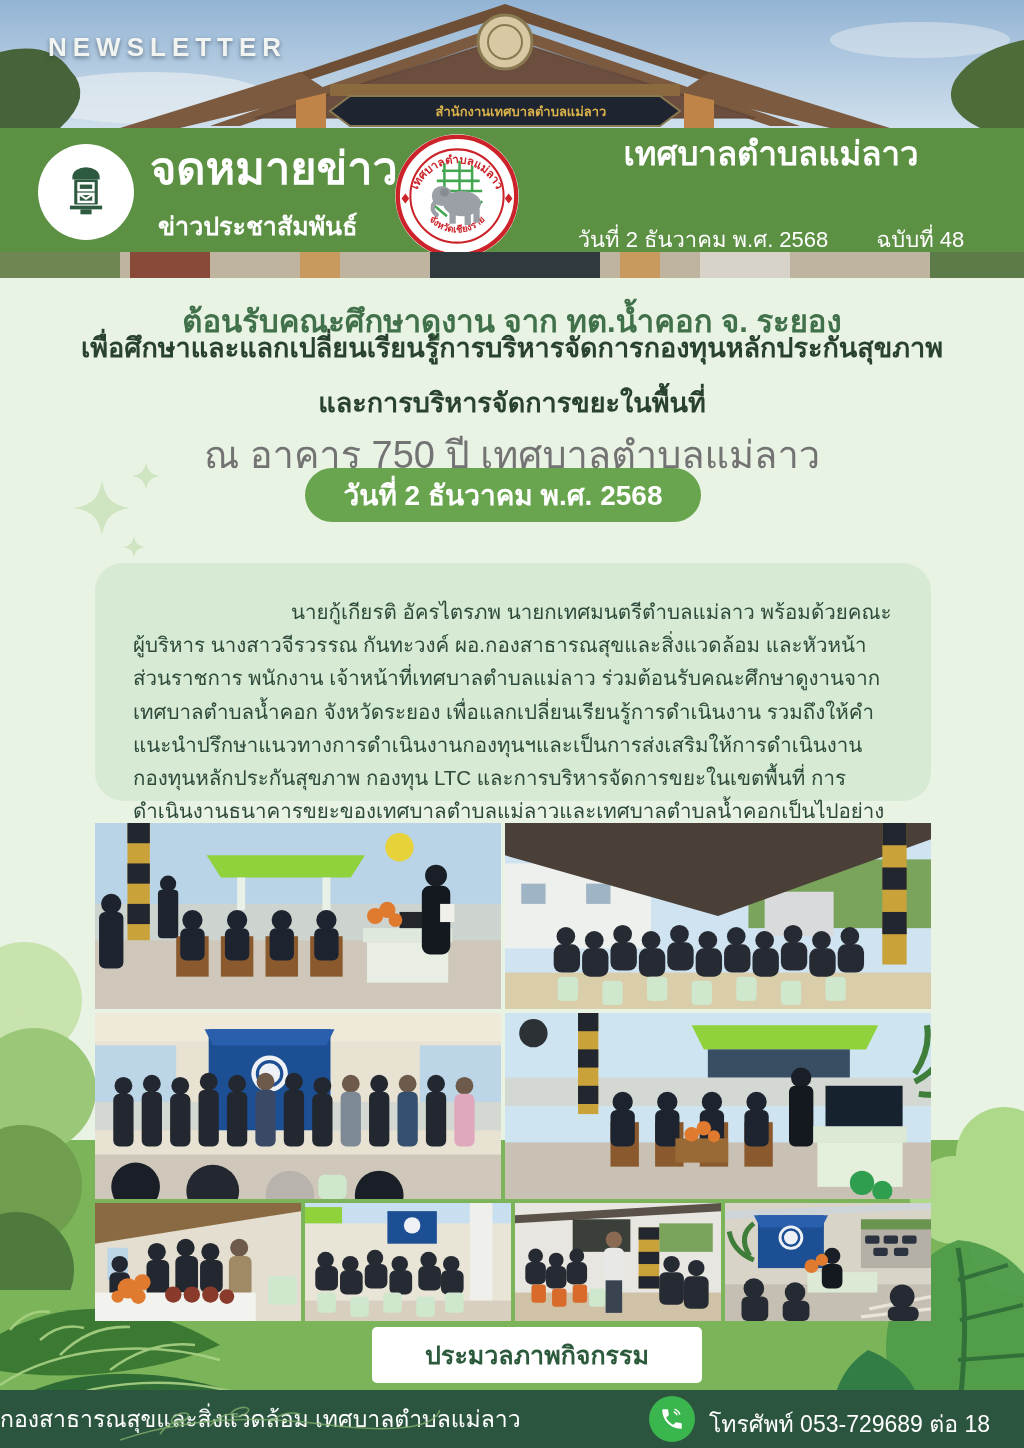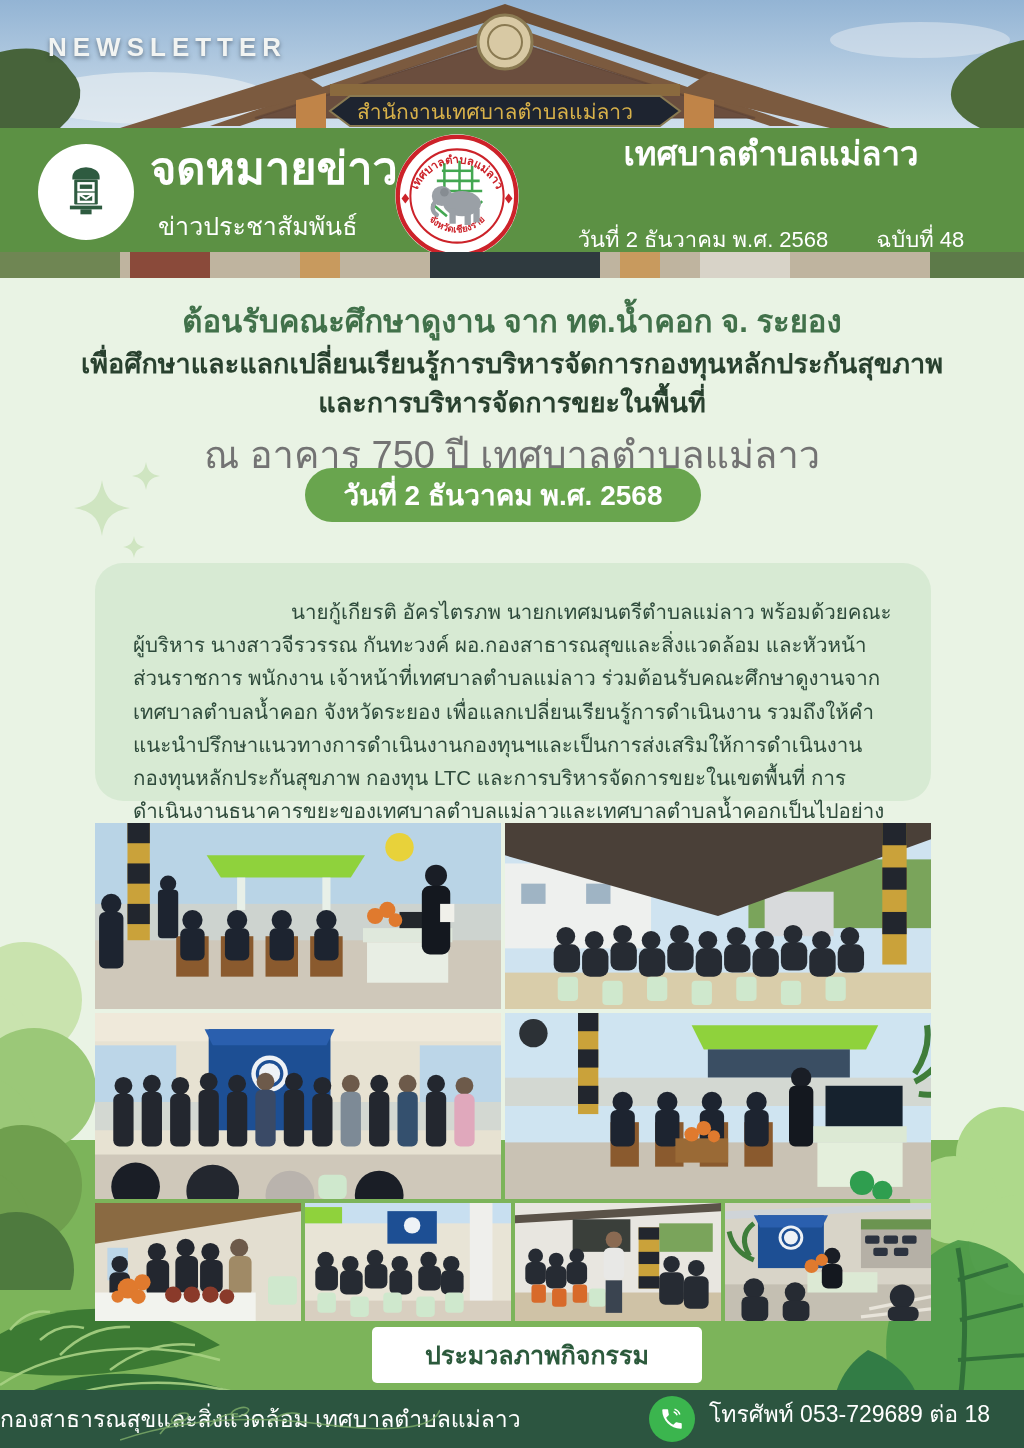--- a/index.html
+++ b/index.html
@@ -103,8 +103,8 @@
 
       <path d="M350,96 L660,96 L680,111 L660,126 L350,126 L330,111 Z" fill="#1e2430" stroke="#8a7a52" stroke-width="2"></path>
     </svg>
-    <div class="abs" style="left:320px;top:96px;width:350px;height:30px;display:flex;align-items:center;justify-content:center;
-         color:#d9b24a;font-size:21px;font-weight:normal;">สำนักงานเทศบาลตำบลแม่ลาว</div>
+    <div class="abs" style="left:346px;top:96px;width:350px;height:30px;display:flex;align-items:center;justify-content:center;
+         color:#d9b24a;font-size:13px;font-weight:bold;">สำนักงานเทศบาลตำบลแม่ลาว</div>
   </div>
   <div class="abs newsletter">NEWSLETTER</div>
 

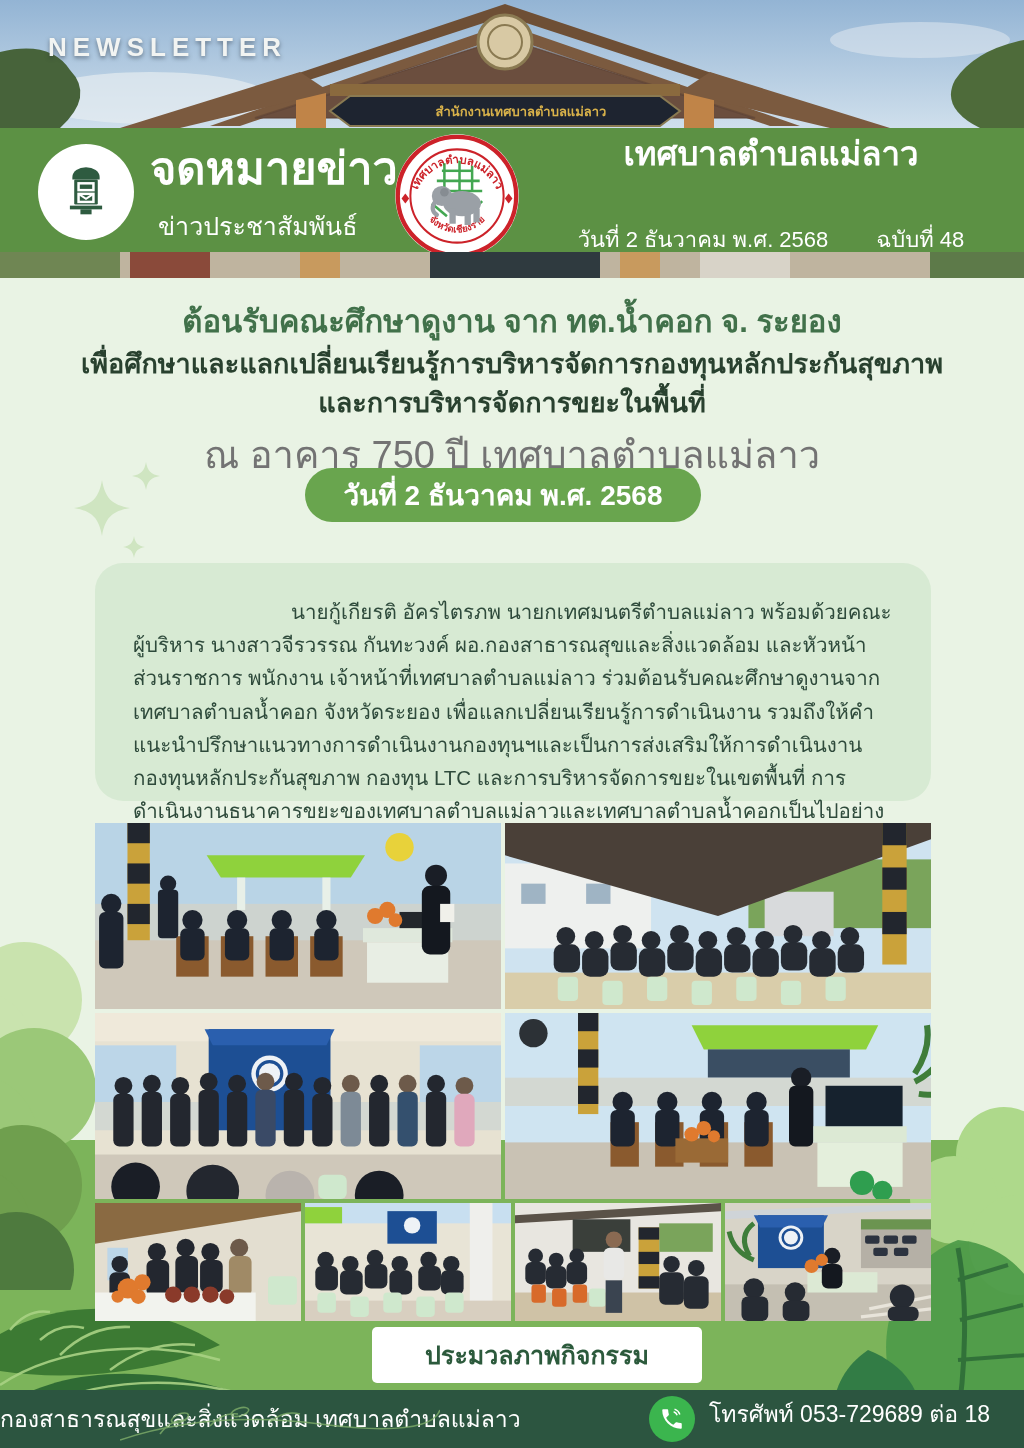--- a/index.html
+++ b/index.html
@@ -19,7 +19,7 @@
   .mail-badge{left:38px;top:16px;width:96px;height:96px;border-radius:50%;background:#ffffff;
               display:flex;align-items:center;justify-content:center;}
   .banner-title{left:150px;top:18px;width:260px;color:#ffffff;font-weight:bold;font-size:45px;line-height:1.0;}
-  .banner-sub{left:158px;top:78px;width:250px;color:#ffffff;font-size:25px;}
+  .banner-sub{left:158px;top:78px;width:250px;color:#ffffff;font-size:25px;font-weight:bold;}
   .logo-wrap{left:394px;top:5px;width:126px;height:126px;}
   .dept{left:530px;top:6px;width:482px;text-align:center;color:#ffffff;}
   .dept .l1{font-size:33px;font-weight:bold;line-height:1.25;}

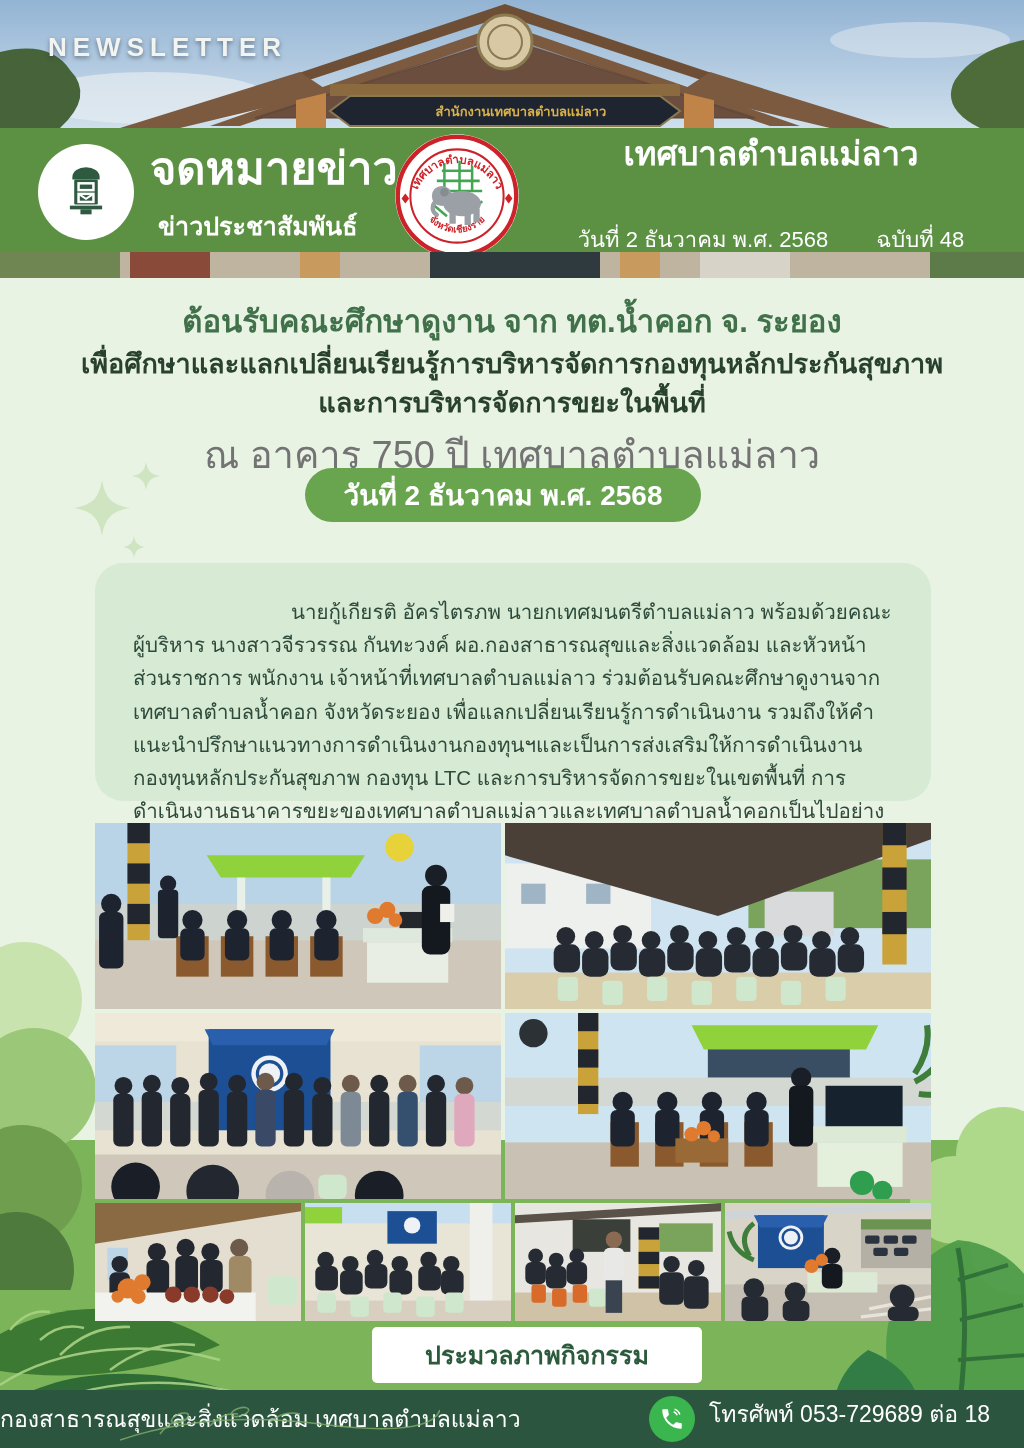--- a/index.html
+++ b/index.html
@@ -30,7 +30,7 @@
   
   .h-line{left:0;width:1024px;text-align:center;}
   .h1a{top:296px;color:#41714a;font-size:31px;font-weight:bold;}
-  .h2a{top:342px;color:#29412f;font-size:27px;font-weight:bold;}
+  .h2a{top:326px;color:#29412f;font-size:27px;font-weight:bold;}
   .h3a{top:381px;color:#29412f;font-size:27px;font-weight:bold;}
   .h4a{top:424px;color:#737373;font-size:38px;font-weight:normal;}
   .date-pill{left:305px;top:468px;width:396px;height:54px;background:#69a54e;border-radius:28px;

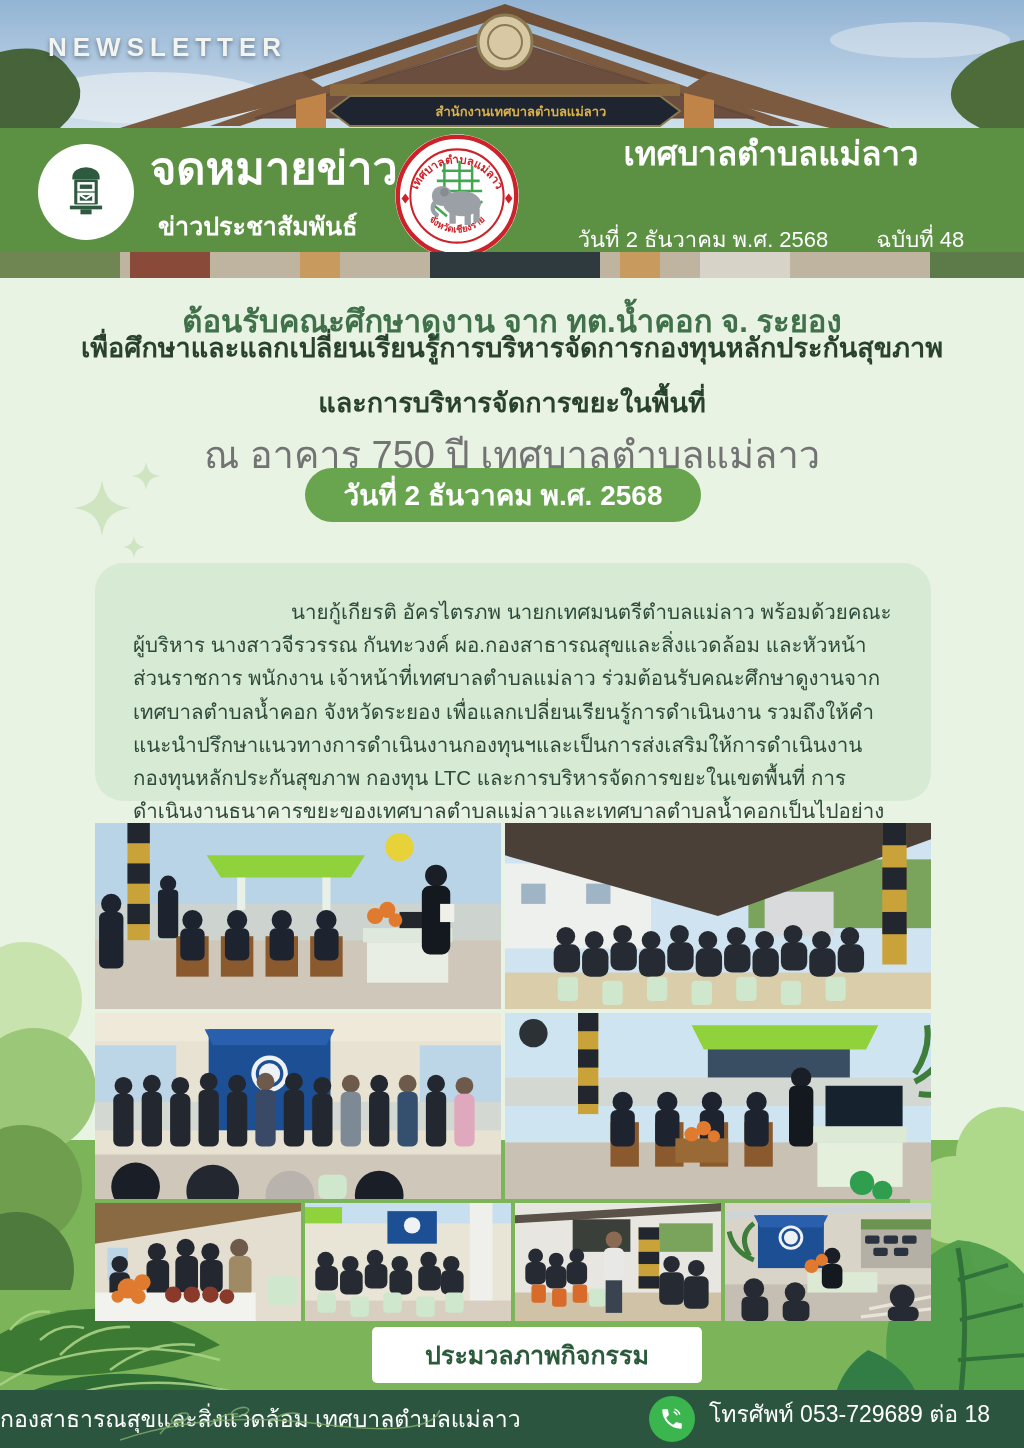--- a/index.html
+++ b/index.html
@@ -59,7 +59,7 @@
   .footer{left:0;top:1390px;width:1024px;height:58px;background:#2c5540;display:flex;
           align-items:center;color:#ffffff;}
   .footer-org{font-size:23px;}
-  .footer-phone{margin-left:auto;margin-right:34px;display:flex;align-items:flex-start;gap:14px;font-size:23px;}
+  .footer-phone{margin-left:auto;margin-right:34px;display:flex;align-items:flex-end;gap:14px;font-size:23px;}
   .phone-circle{width:46px;height:46px;border-radius:50%;background:#3bb54e;
                 display:flex;align-items:center;justify-content:center;}
 

